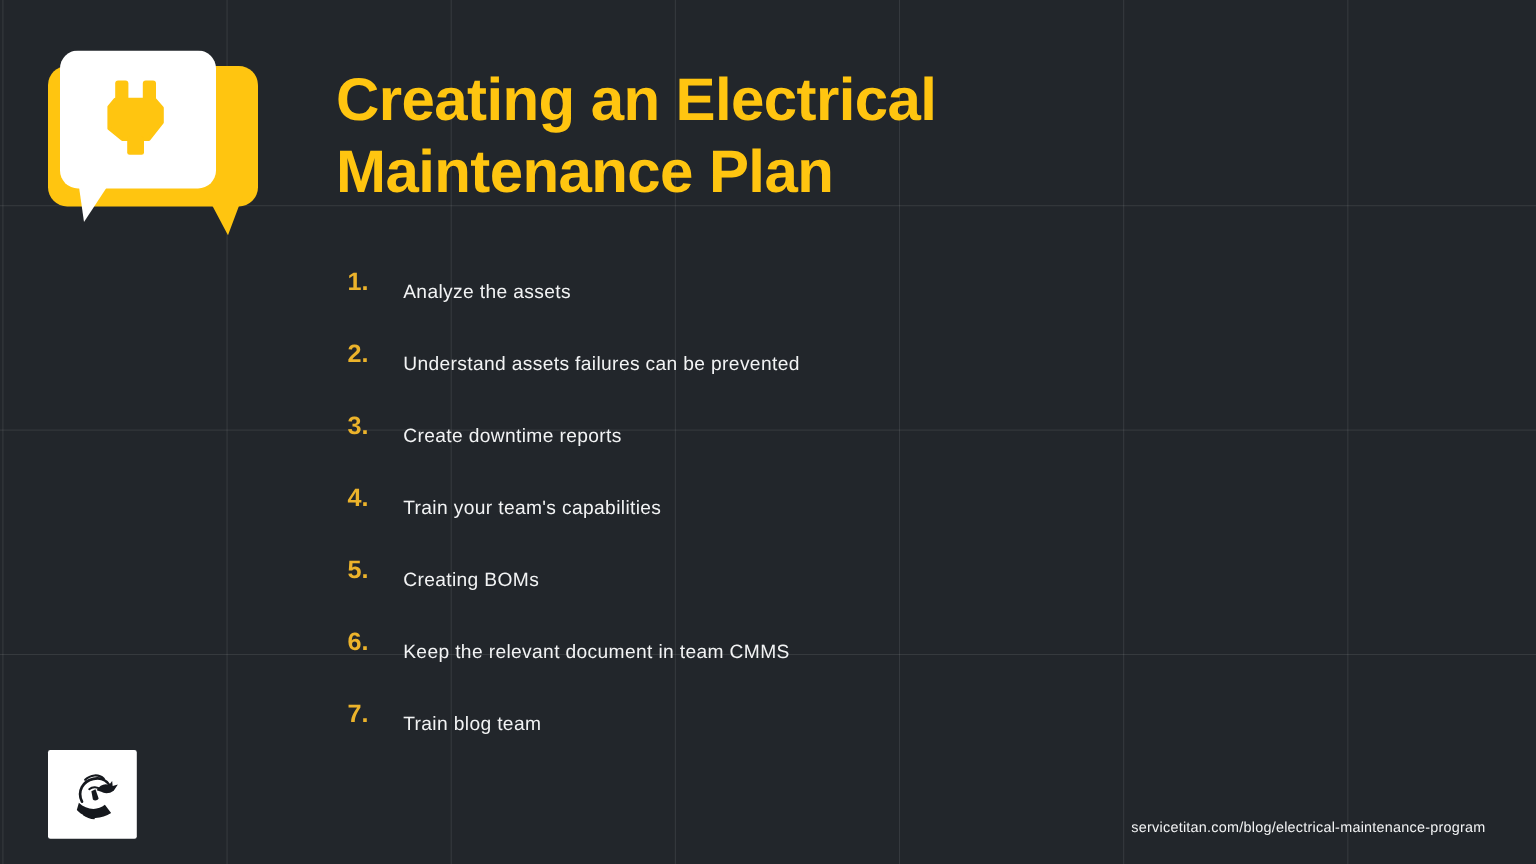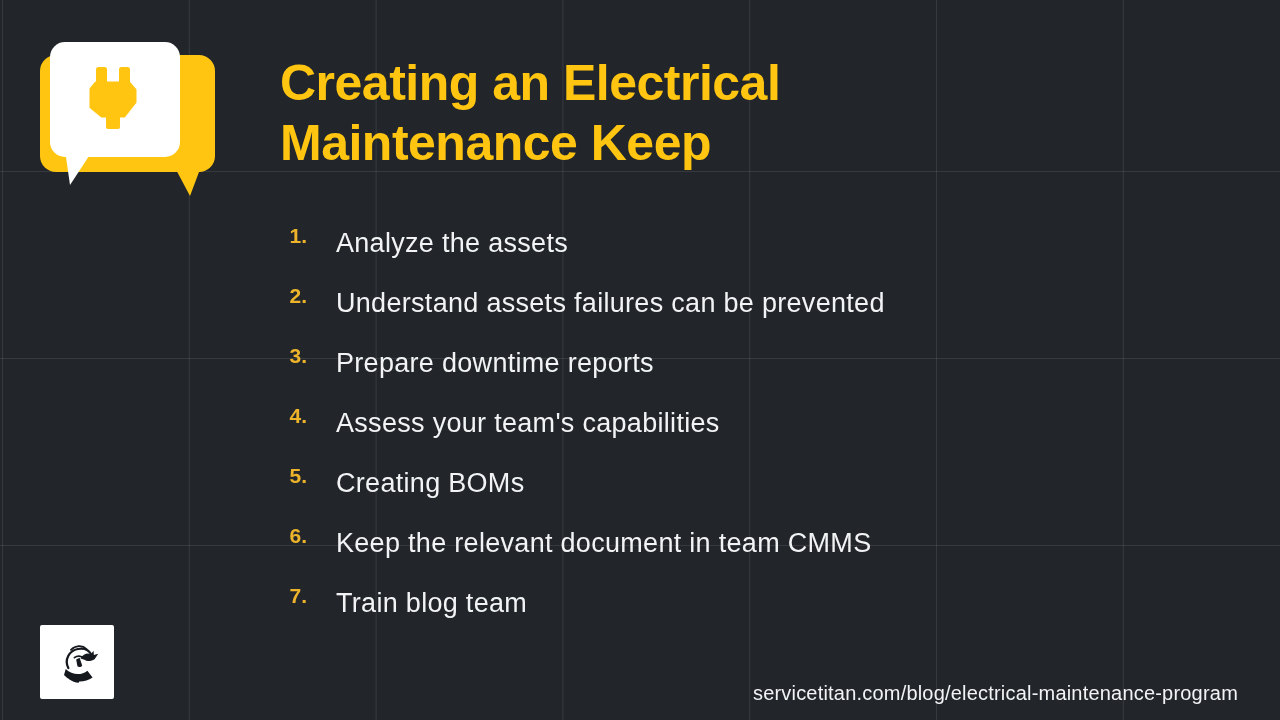--- a/index.html
+++ b/index.html
@@ -127,7 +127,7 @@
 
   <h1 class="title">
     <span>Creating an Electrical</span>
-    <span>Maintenance Keep</span>
+    <span>Maintenance Plan</span>
   </h1>
 
   <ol class="steps">

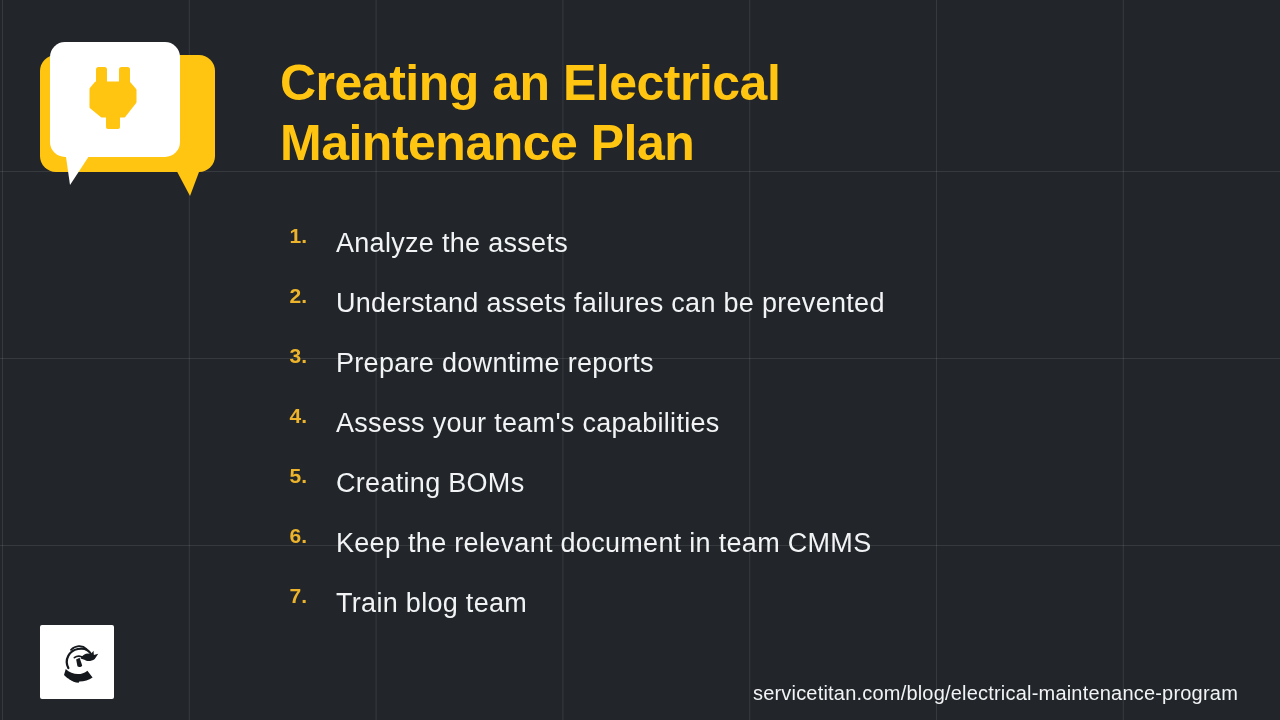--- a/index.html
+++ b/index.html
@@ -67,7 +67,7 @@
     color: var(--number-yellow, #ECB32B);
   }
   .step .txt {
-    font-size: 27px;
+    font-size: 16px;
     letter-spacing: 0.3px;
     color: var(--text-light, #F2F3F4);
     margin-top: 15px;

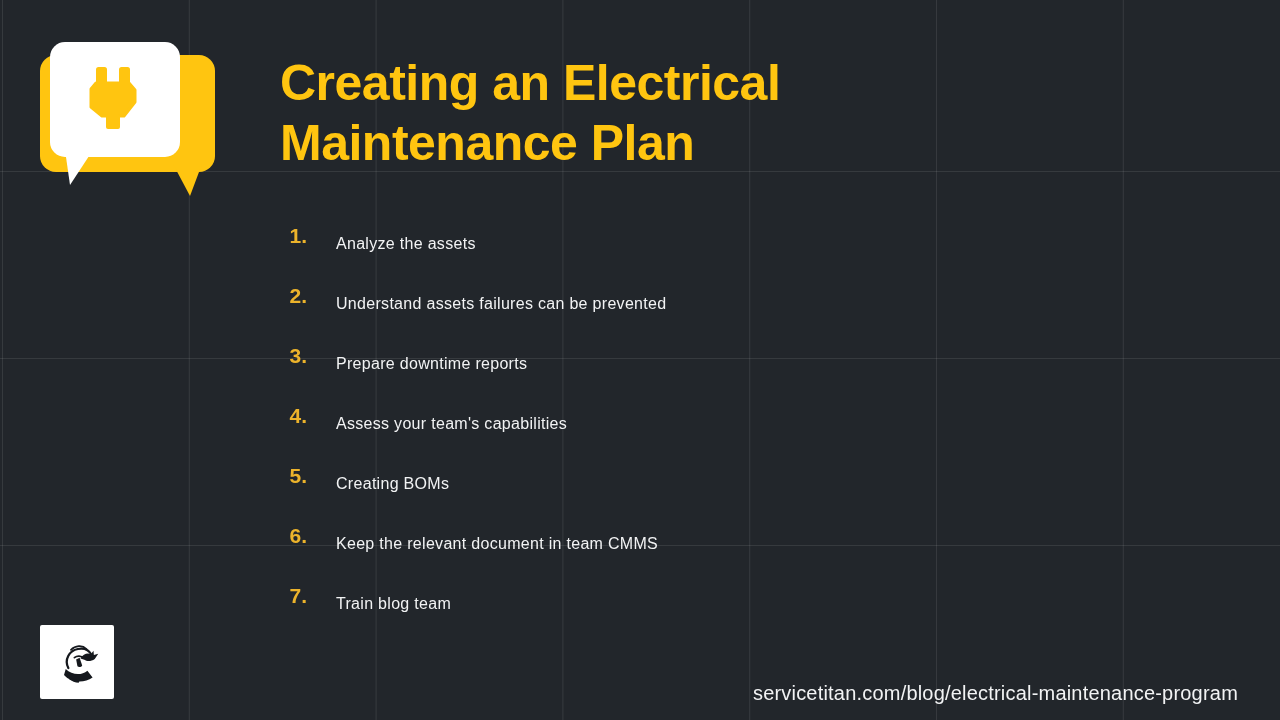--- a/index.html
+++ b/index.html
@@ -141,7 +141,7 @@
     </li>
     <li class="step">
       <span class="num">3.</span>
-      <span class="txt">Prepare downtime reports</span>
+      <span class="txt">Create downtime reports</span>
     </li>
     <li class="step">
       <span class="num">4.</span>

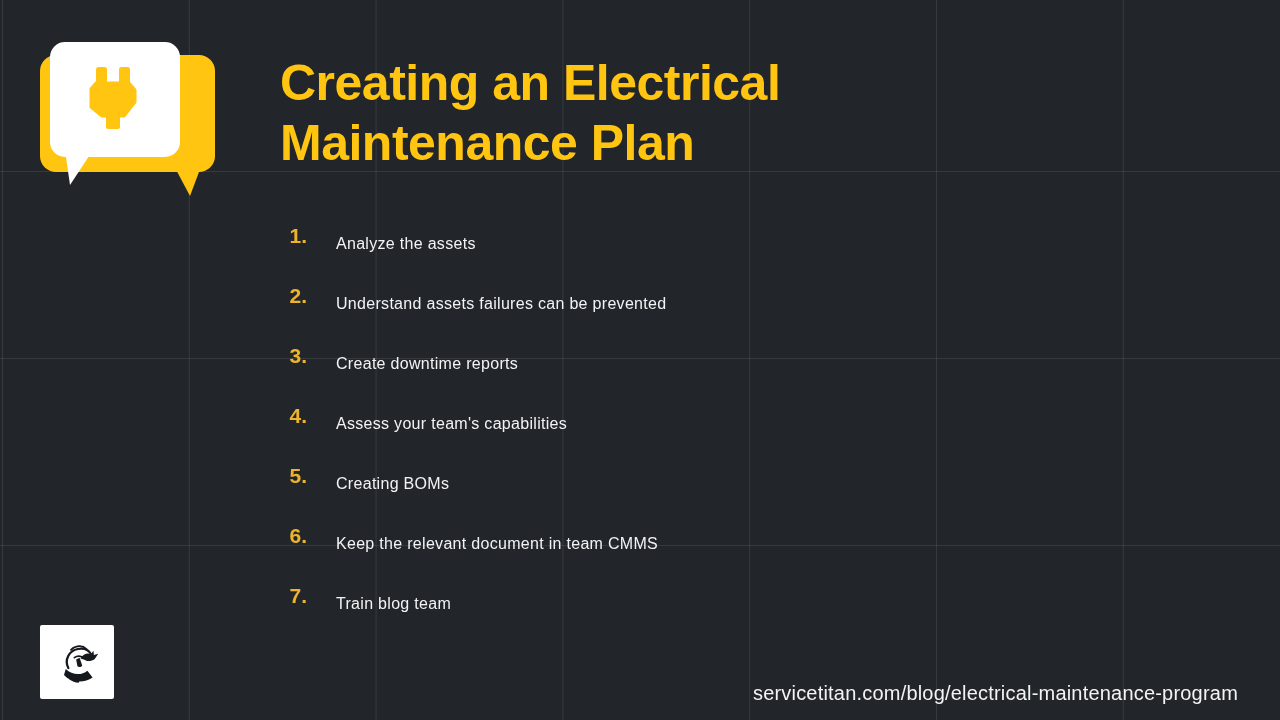--- a/index.html
+++ b/index.html
@@ -145,7 +145,7 @@
     </li>
     <li class="step">
       <span class="num">4.</span>
-      <span class="txt">Assess your team's capabilities</span>
+      <span class="txt">Train your team's capabilities</span>
     </li>
     <li class="step">
       <span class="num">5.</span>

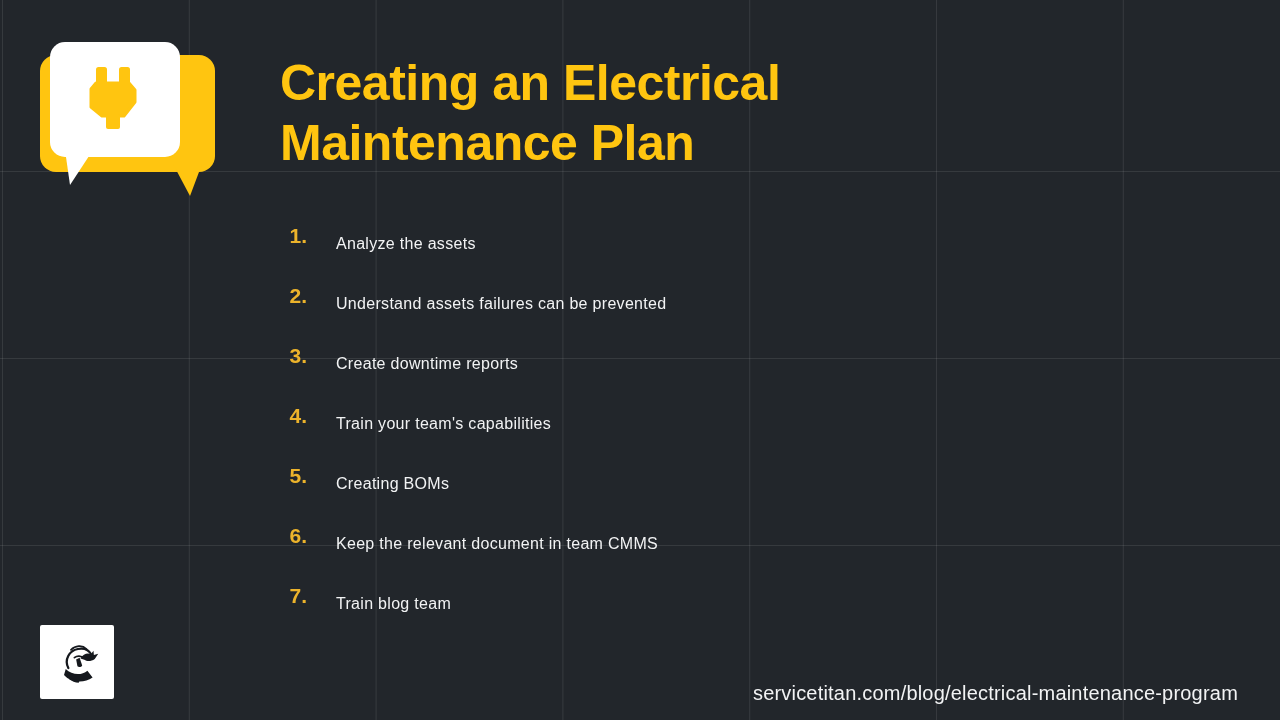--- a/index.html
+++ b/index.html
@@ -93,7 +93,7 @@
     position: absolute;
     right: 42px;
     top: 682px;
-    font-size: 20px;
+    font-size: 12px;
     letter-spacing: 0.2px;
     color: var(--text-light, #F2F3F4);
   }

